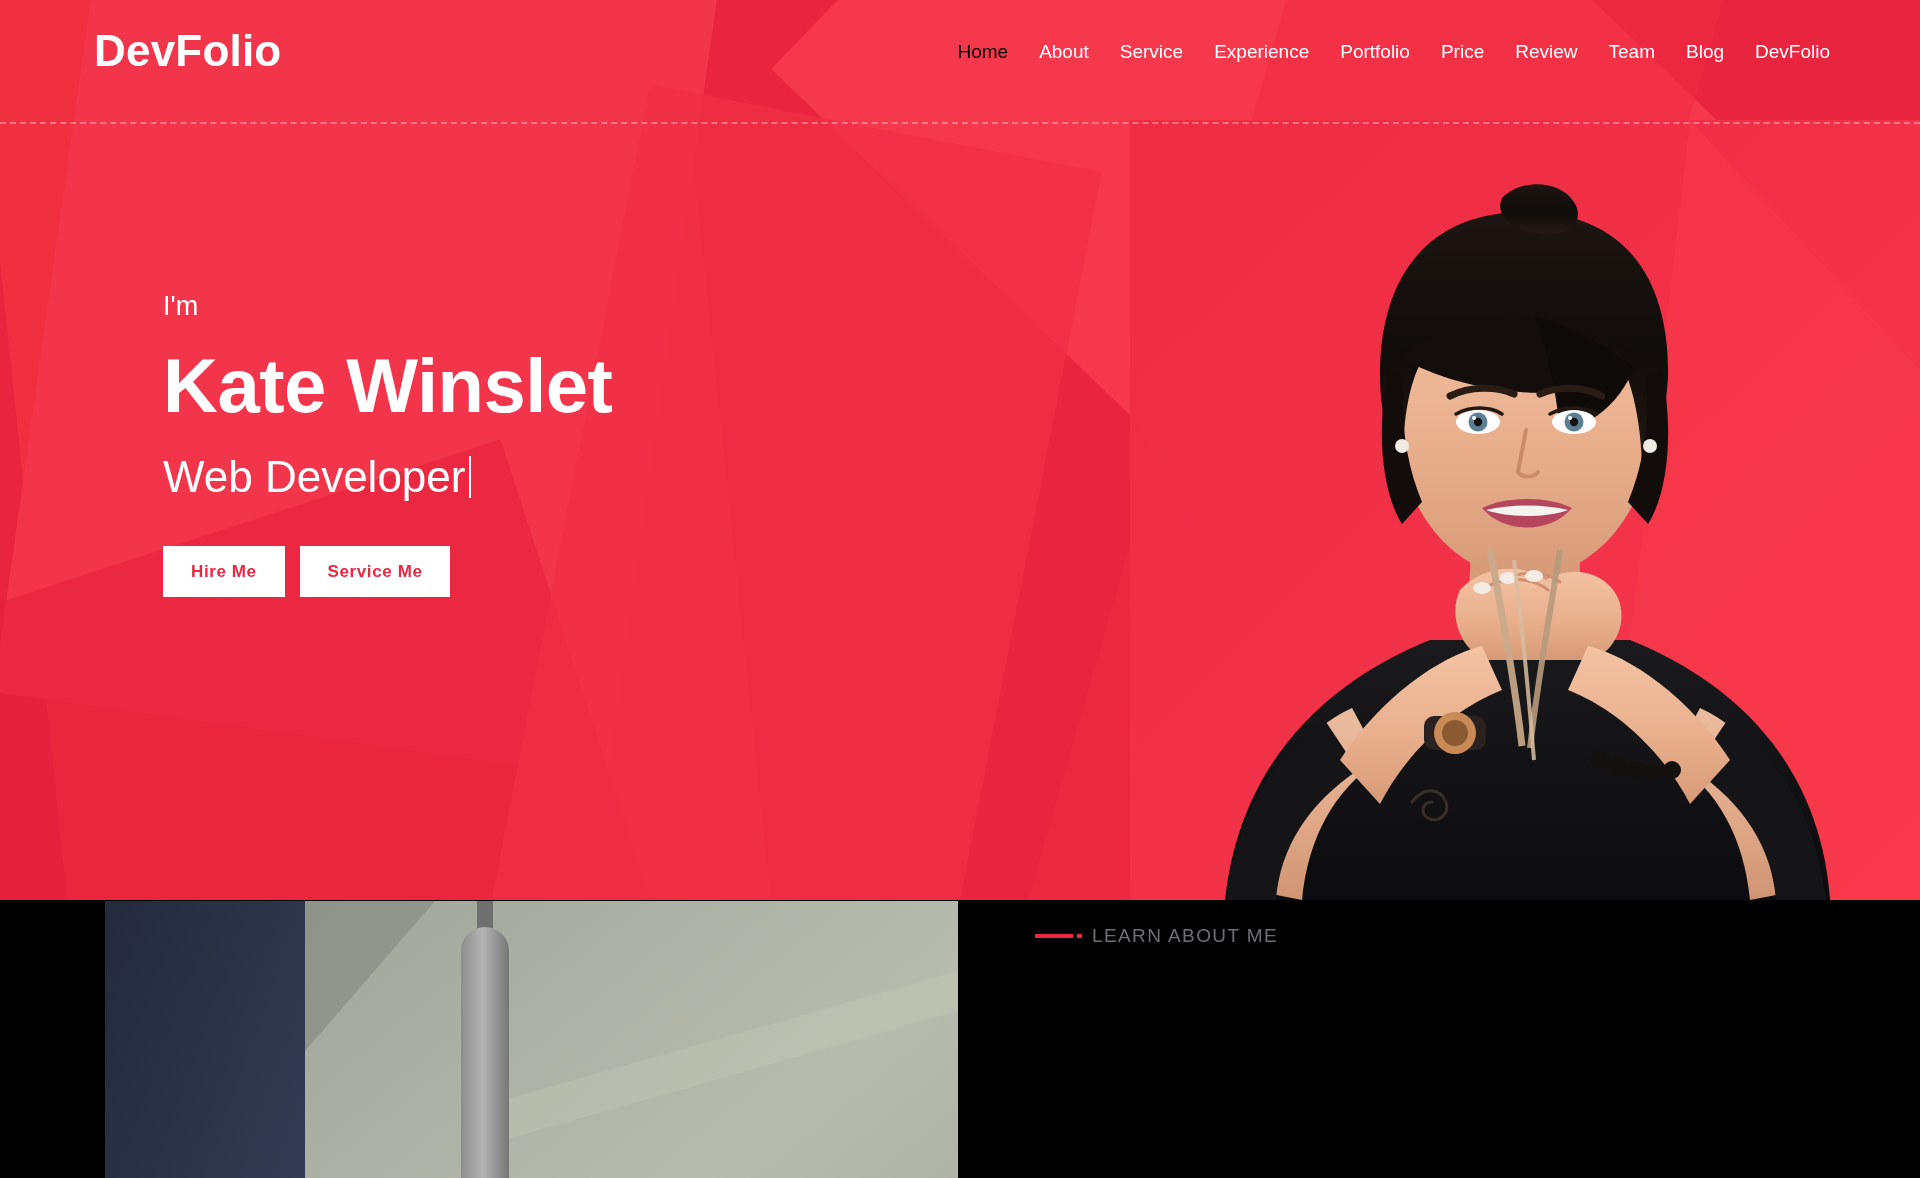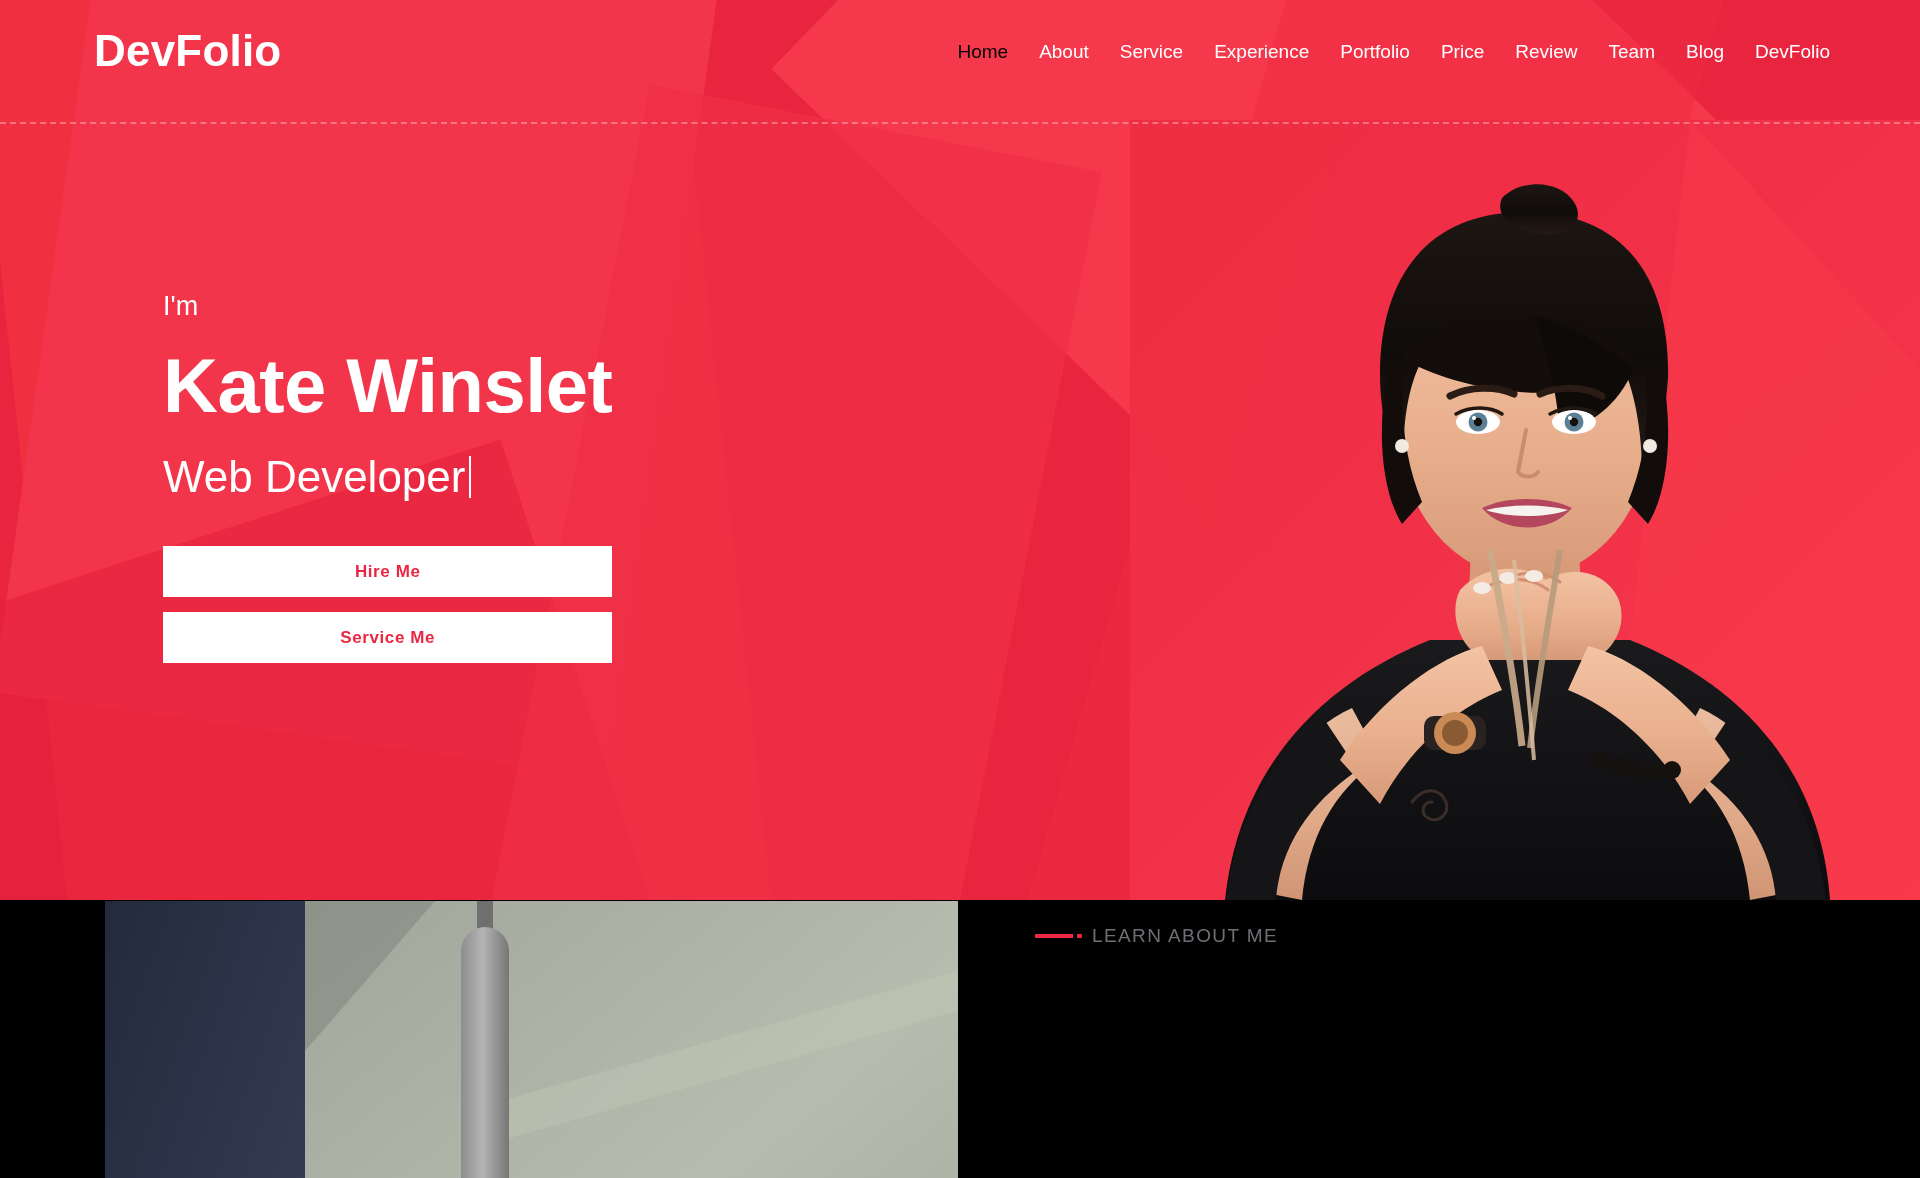--- a/index.html
+++ b/index.html
@@ -172,7 +172,6 @@
   .hero-actions {
     display: flex;
     gap: 15px;
-    flex-direction: column;
   }
   .btn {
     background: #ffffff;

